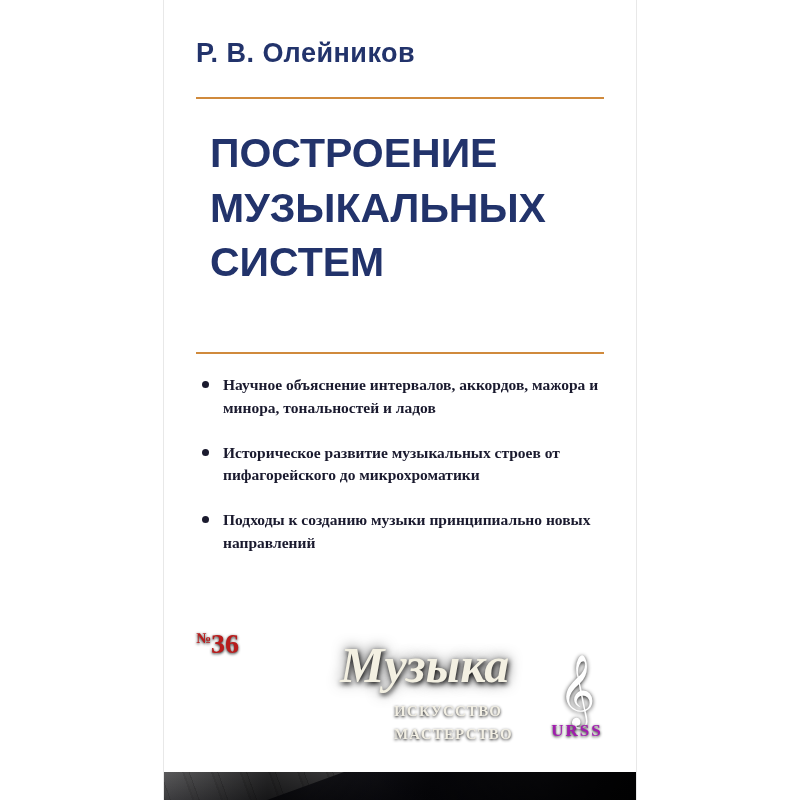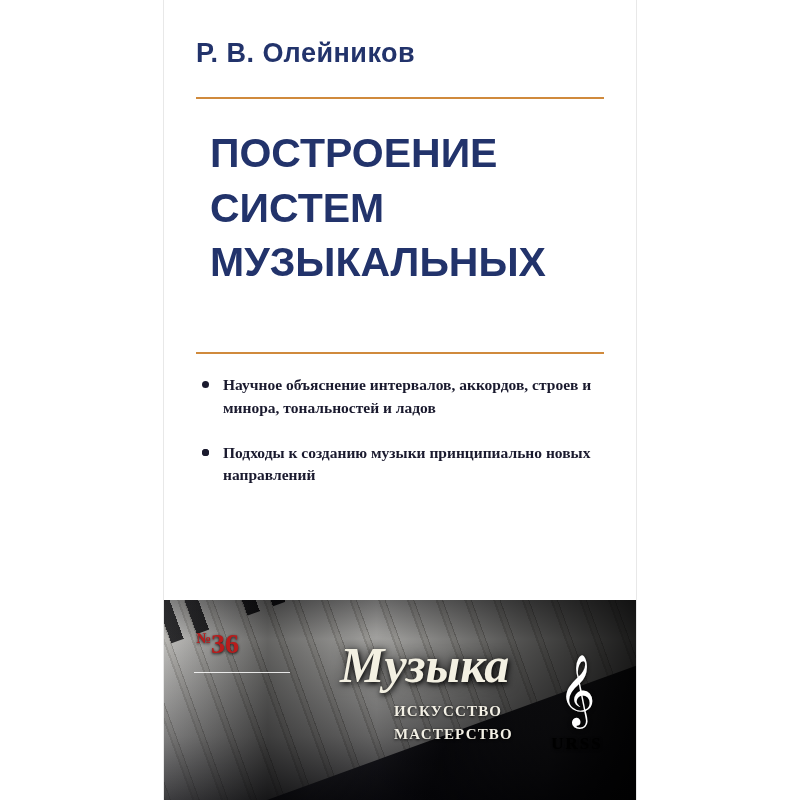--- a/index.html
+++ b/index.html
@@ -87,7 +87,7 @@
     left: 0;
     top: 0;
     width: 472px;
-    height: 600px;
+    height: 772px;
     background: #ffffff;
   }
   .author {

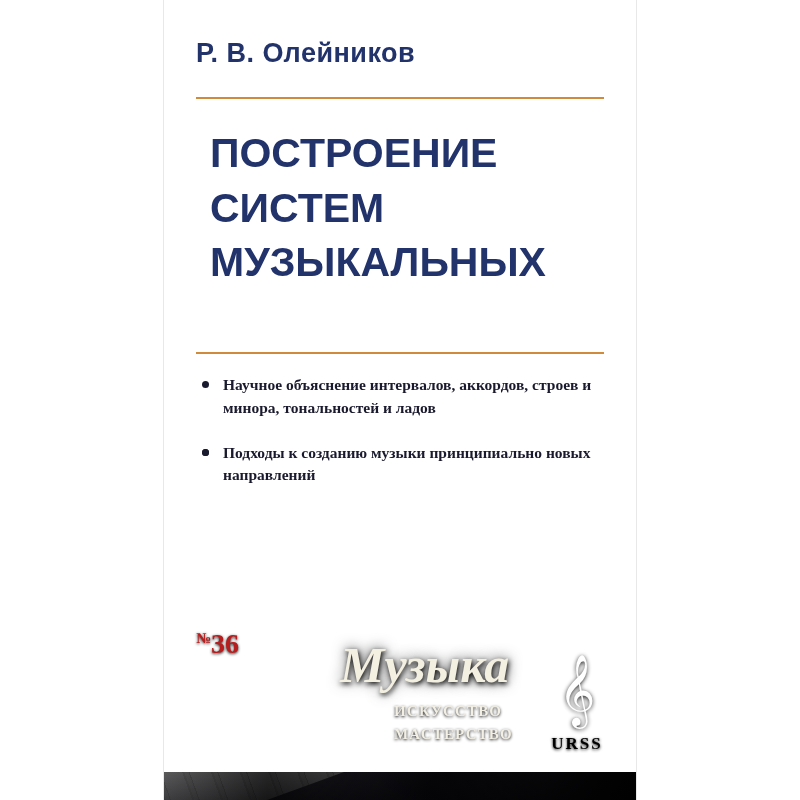--- a/index.html
+++ b/index.html
@@ -253,8 +253,8 @@
 
     <div class="title">
       <div>ПОСТРОЕНИЕ</div>
+      <div>МУЗЫКАЛЬНЫХ</div>
       <div>СИСТЕМ</div>
-      <div>МУЗЫКАЛЬНЫХ</div>
     </div>
 
     <div class="rule rule-bottom"></div>

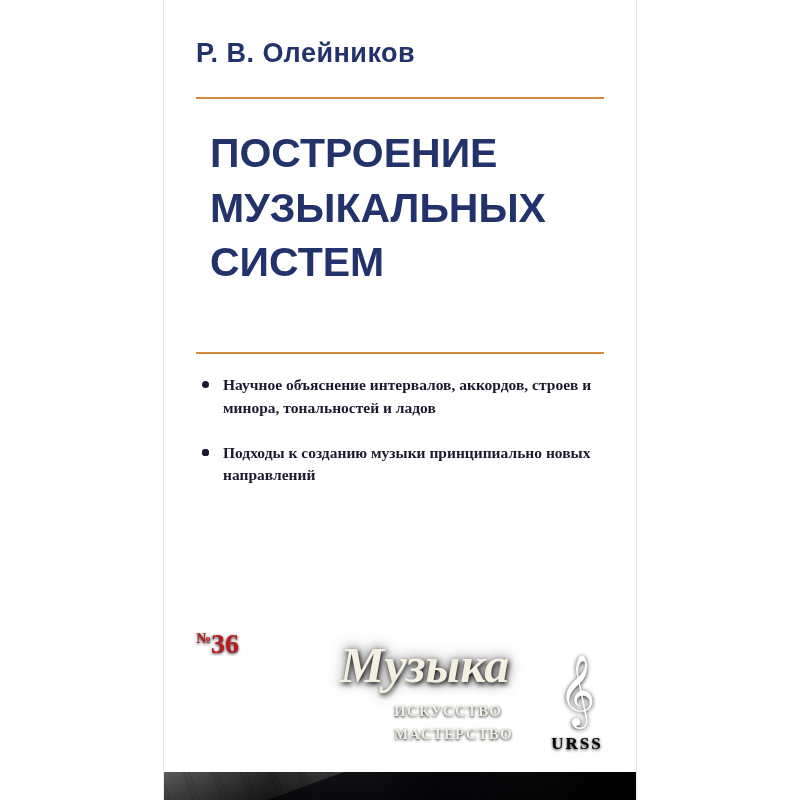--- a/index.html
+++ b/index.html
@@ -262,7 +262,7 @@
     <div class="bullets">
       <div class="bullet">
         <span class="dot"></span>
-        <span>Научное объяснение интервалов, аккордов, строев и минора, тональностей и ладов</span>
+        <span>Научное объяснение интервалов, аккордов, мажора и минора, тональностей и ладов</span>
       </div>
       <div class="bullet">
         <span class="dot"></span>

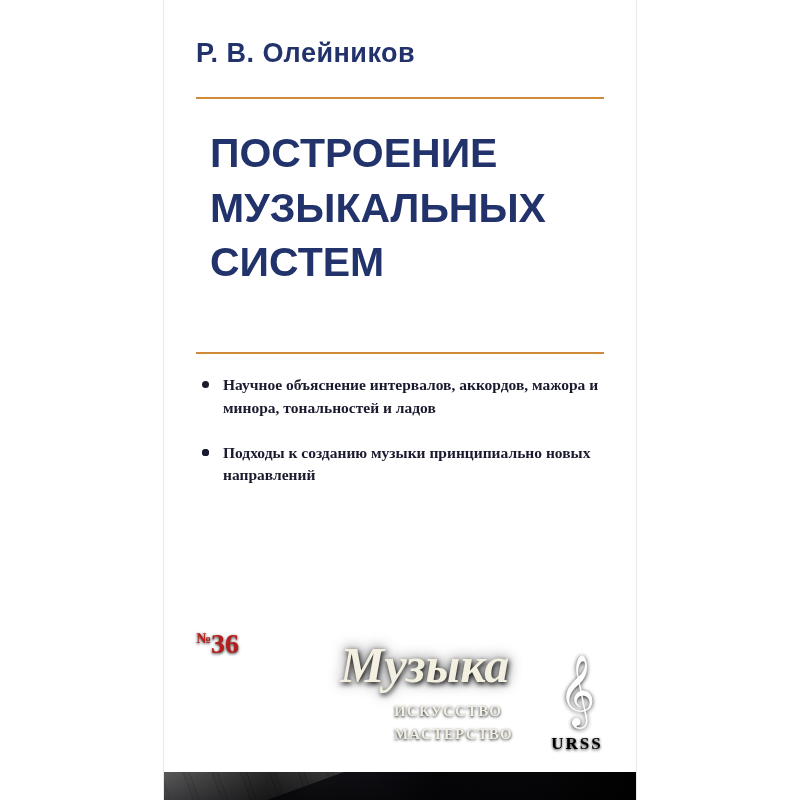--- a/index.html
+++ b/index.html
@@ -266,6 +266,7 @@
       </div>
       <div class="bullet">
         <span class="dot"></span>
+        <span>Историческое развитие музыкальных строев от пифагорейского до микрохроматики</span>
       </div>
       <div class="bullet">
         <span class="dot"></span>

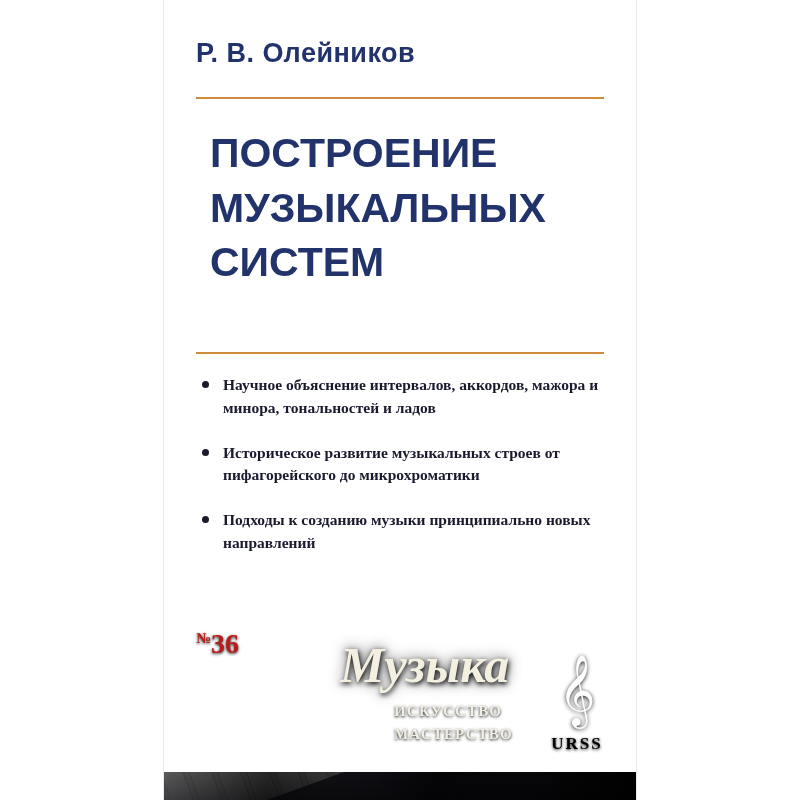--- a/index.html
+++ b/index.html
@@ -209,8 +209,8 @@
     text-shadow: 0 1px 4px rgba(0,0,0,0.9);
   }
   .urss .label {
-    margin-top: 16px;
-    color: #000000;
+    margin-top: 3px;
+    color: #a21caf;
     font-size: 17px;
     font-weight: bold;
     letter-spacing: 2px;

